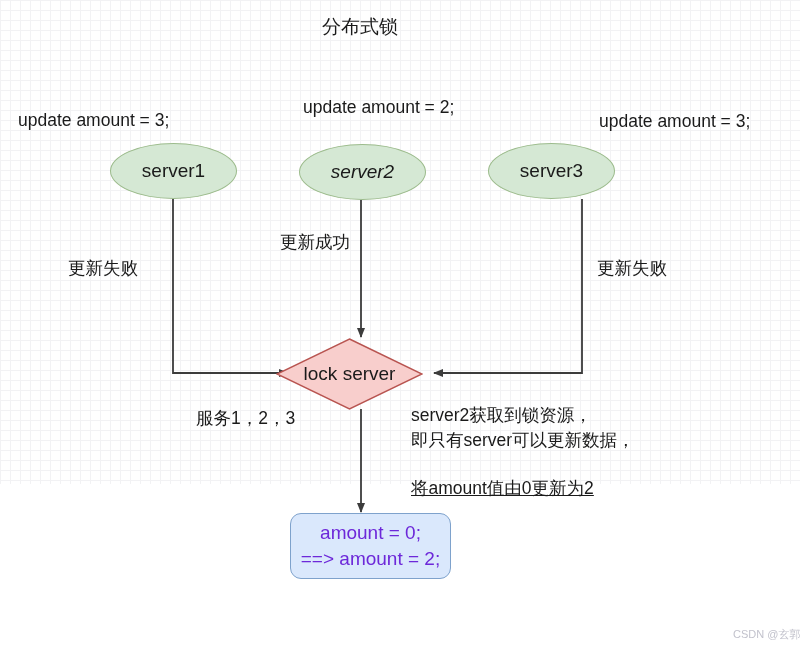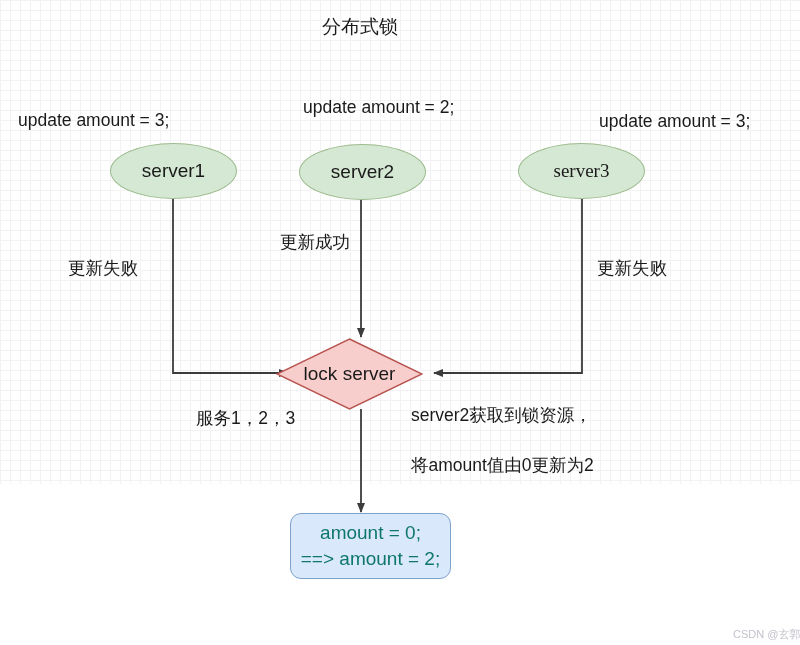--- a/index.html
+++ b/index.html
@@ -130,7 +130,7 @@
   <div class="node ellipse" style="left:110px; top:143px; width:127px; height:56px;">
     <span>server1</span>
   </div>
-  <div class="node ellipse" style="left:299px; top:144px; width:127px; height:56px;">
+  <div class="node ellipse" style="left:299px; top:144px; width:127px; height:56px;font-style:italic;">
     <span>server2</span>
   </div>
   <div class="node ellipse" style="left:518px; top:143px; width:127px; height:56px;font-family:Liberation Serif, serif;">

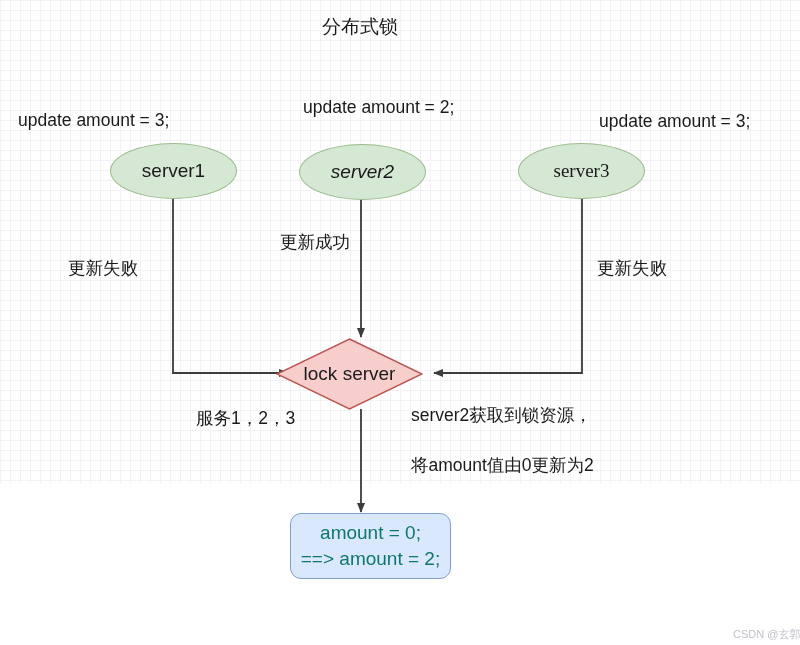--- a/index.html
+++ b/index.html
@@ -133,7 +133,7 @@
   <div class="node ellipse" style="left:299px; top:144px; width:127px; height:56px;font-style:italic;">
     <span>server2</span>
   </div>
-  <div class="node ellipse" style="left:518px; top:143px; width:127px; height:56px;font-family:Liberation Serif, serif;">
+  <div class="node ellipse" style="left:488px; top:143px; width:127px; height:56px;">
     <span>server3</span>
   </div>
 

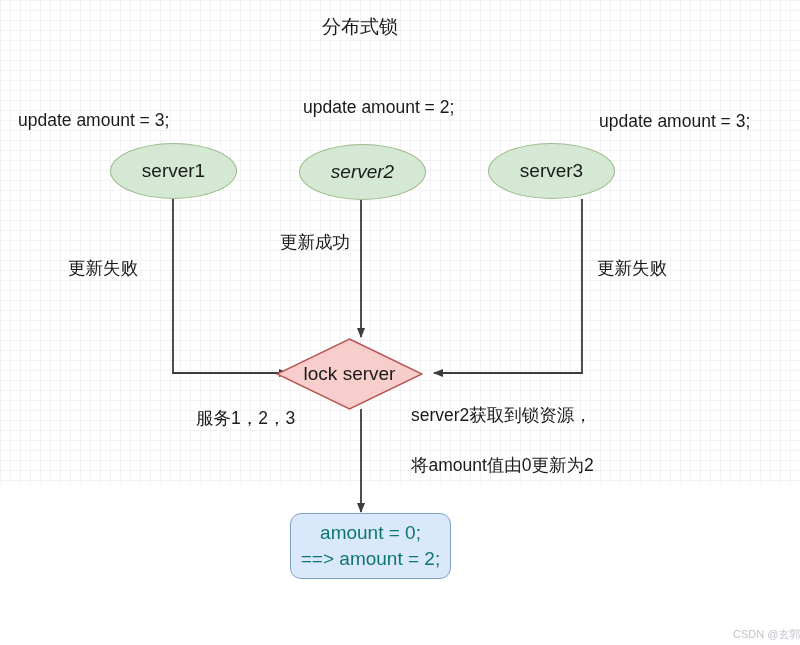--- a/index.html
+++ b/index.html
@@ -151,6 +151,7 @@
   <div class="label" style="left:196px; top:406px;">服务1，2，3</div>
 
   <div class="label" style="left:411px; top:403px;">server2获取到锁资源，</div>
+  <div class="label" style="left:411px; top:428px;">即只有server可以更新数据，</div>
   <div class="label" style="left:411px; top:453px;">将amount值由0更新为2</div>
 
   <div class="node rounded-box" style="left:290px; top:513px; width:161px; height:66px;">

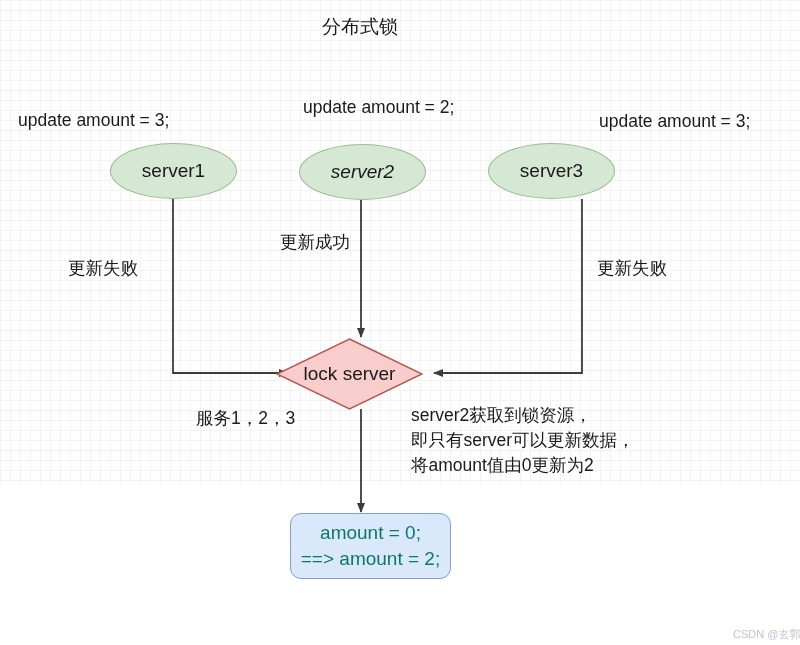--- a/index.html
+++ b/index.html
@@ -152,7 +152,7 @@
 
   <div class="label" style="left:411px; top:403px;">server2获取到锁资源，</div>
   <div class="label" style="left:411px; top:428px;">即只有server可以更新数据，</div>
-  <div class="label" style="left:411px; top:453px;">将amount值由0更新为2</div>
+  <div class="label" style="left:411px; top:476px;text-decoration:underline;">将amount值由0更新为2</div>
 
   <div class="node rounded-box" style="left:290px; top:513px; width:161px; height:66px;">
     <span>amount = 0;</span>

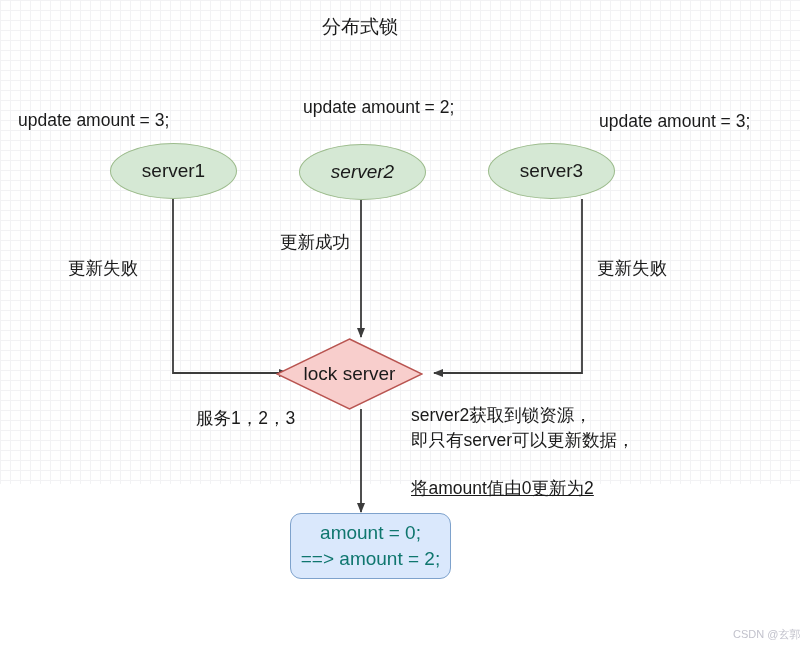--- a/index.html
+++ b/index.html
@@ -76,7 +76,7 @@
     background: #dae8fc;
     border: 1.4px solid #7ea2cc;
     font-size: 19px;
-    color: #0f766e;
+    color: #6d28d9;
     line-height: 1.35;
     flex-direction: column;
   }

